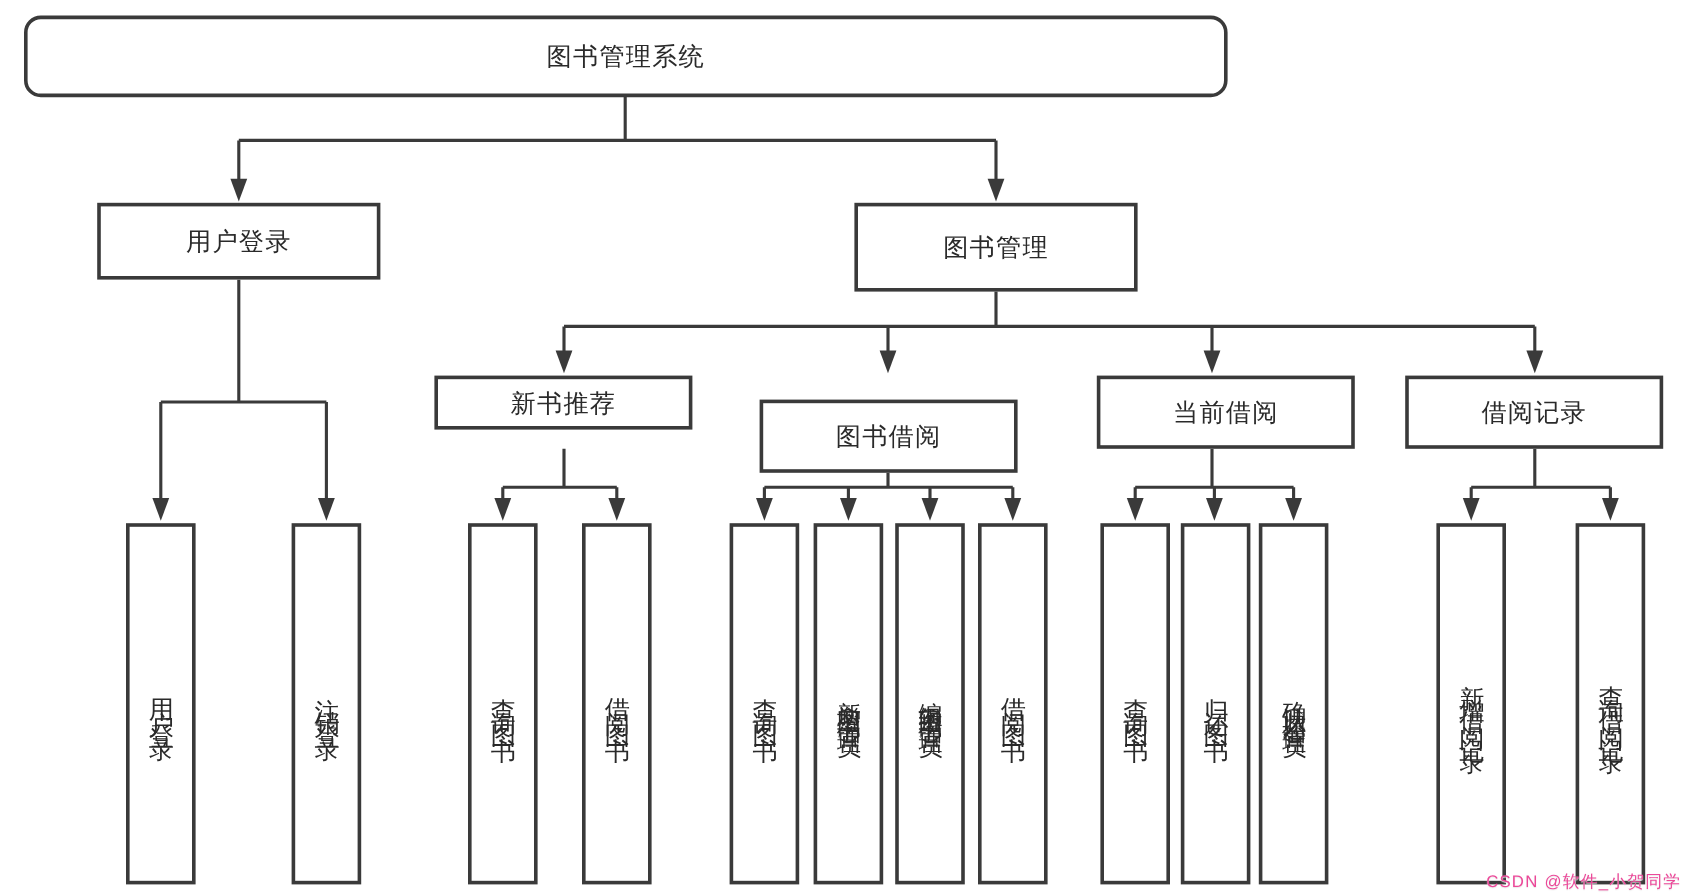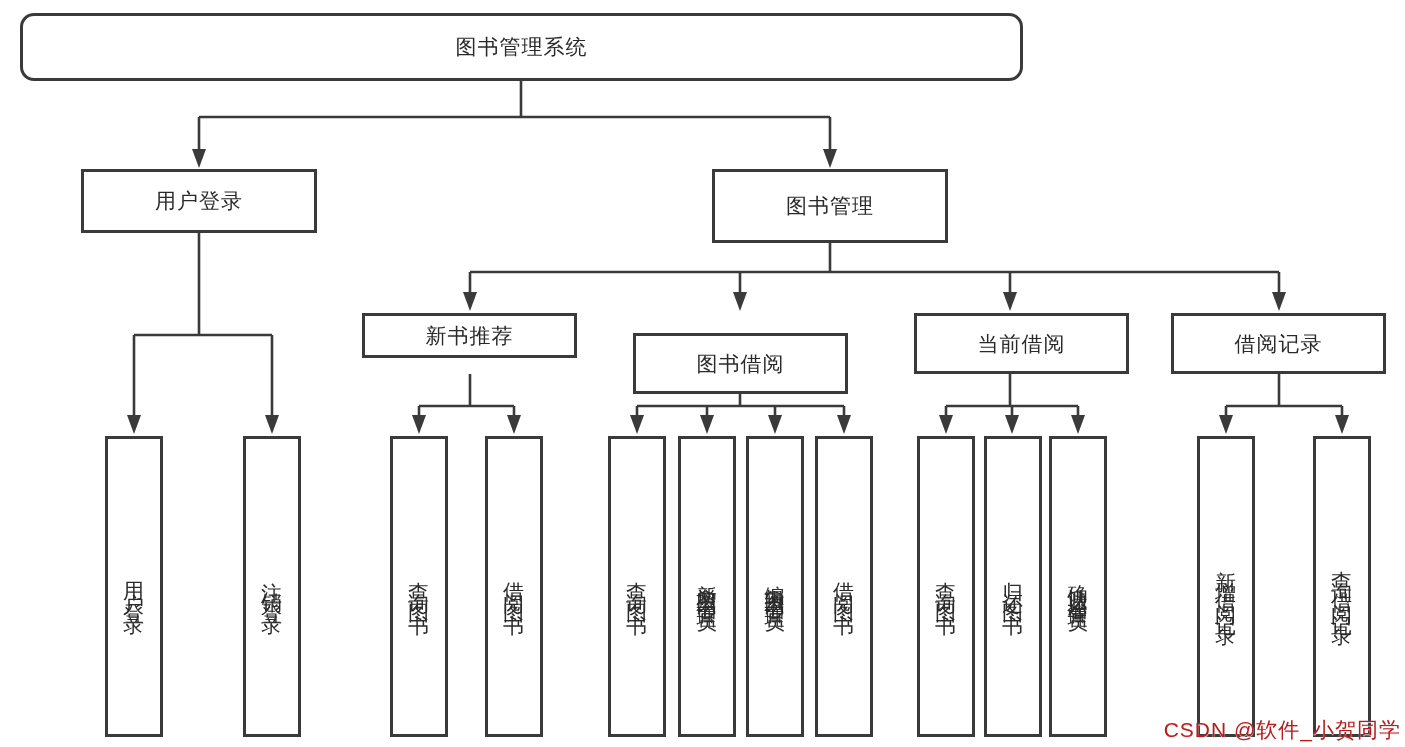--- a/index.html
+++ b/index.html
@@ -67,8 +67,8 @@
     position: absolute;
     right: 4px;
     bottom: 3px;
-    font-size: 21px;
-    color: #b91c1c;
+    font-size: 14px;
+    color: #ec4899;
     letter-spacing: 1px;
     text-shadow: 0 1px 1px #e8e8e8;
     white-space: nowrap;

